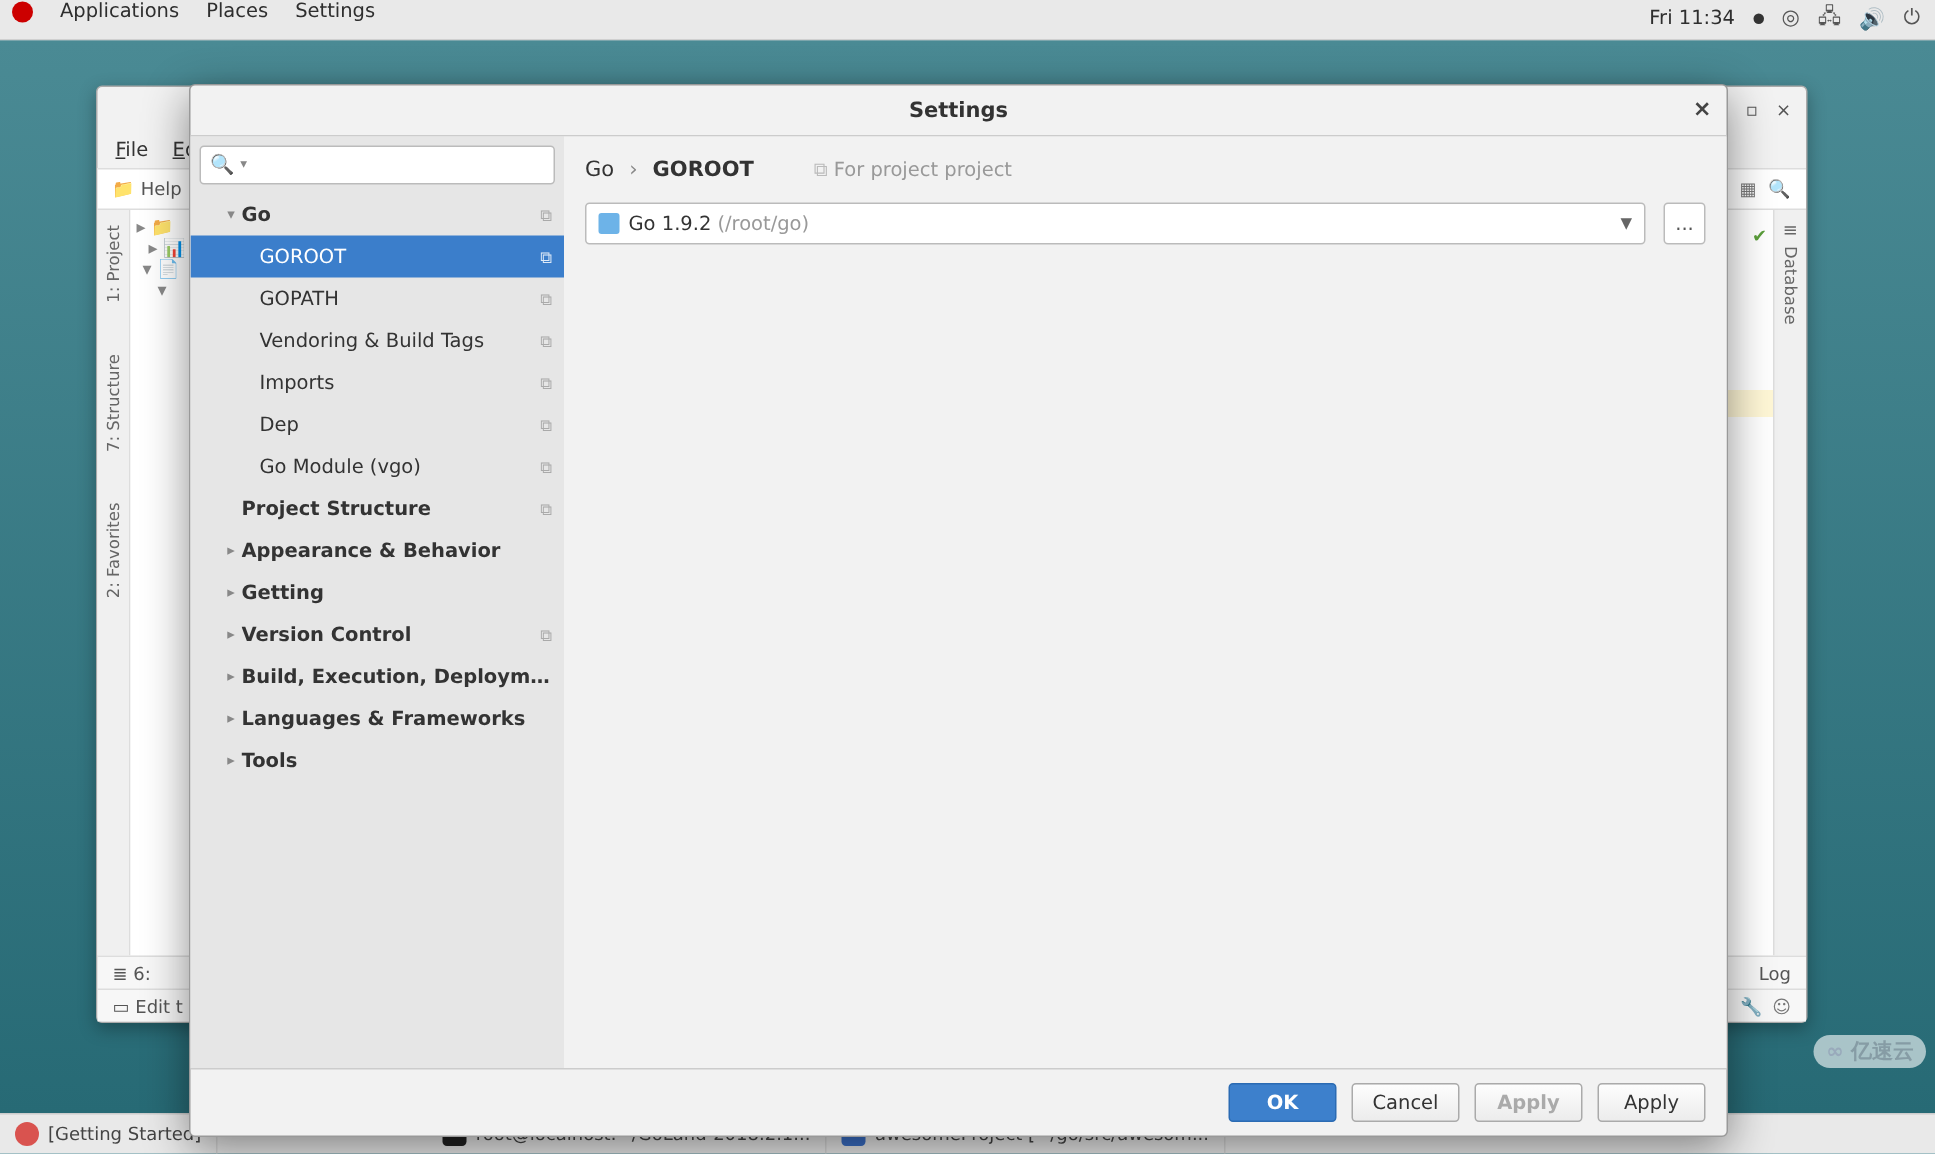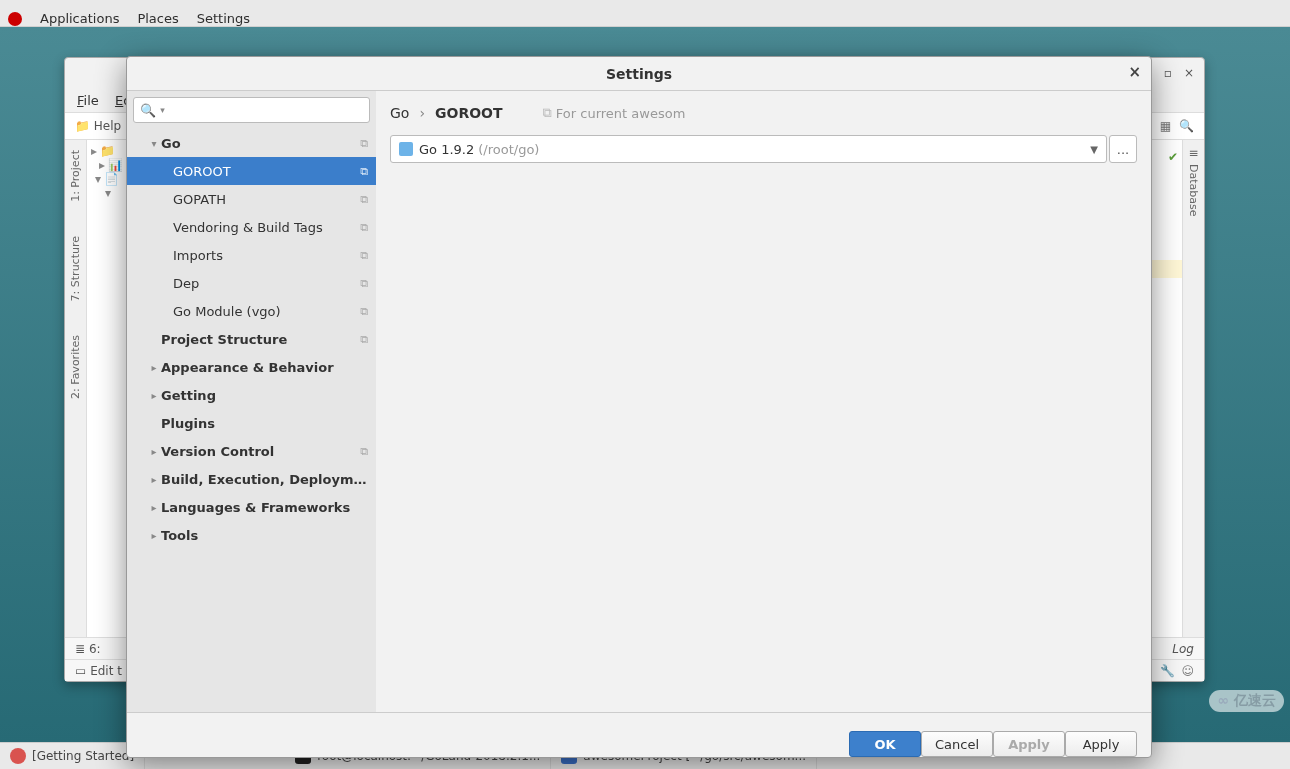--- a/index.html
+++ b/index.html
@@ -4,7 +4,7 @@
 <style>
 * { box-sizing: border-box; margin: 0; padding: 0; font-family: "DejaVu Sans", "Liberation Sans", sans-serif; }
 html, body { width: 1290px; height: 769px; overflow: hidden; background: #2e7d88; }
-.topbar { position: absolute; top:0; left:0; right:0; height:27px; background:#e9e9e9; display:flex; align-items:flex-end; font-size:13px; color:#2e2e2e; border-bottom:1px solid #d0d0d0; }
+.topbar { position: absolute; top:0; left:0; right:0; height:27px; background:#e9e9e9; display:flex; align-items:flex-start; font-size:13px; color:#2e2e2e; border-bottom:1px solid #d0d0d0; }
 .topbar .left { display:flex; align-items:center; gap:18px; padding-left:8px; }
 .topbar .right { margin-left:auto; display:flex; align-items:center; gap:12px; padding-right:10px; }
 .rh-icon { width:14px; height:14px; background:#cc0000; border-radius:50%; display:inline-block; }

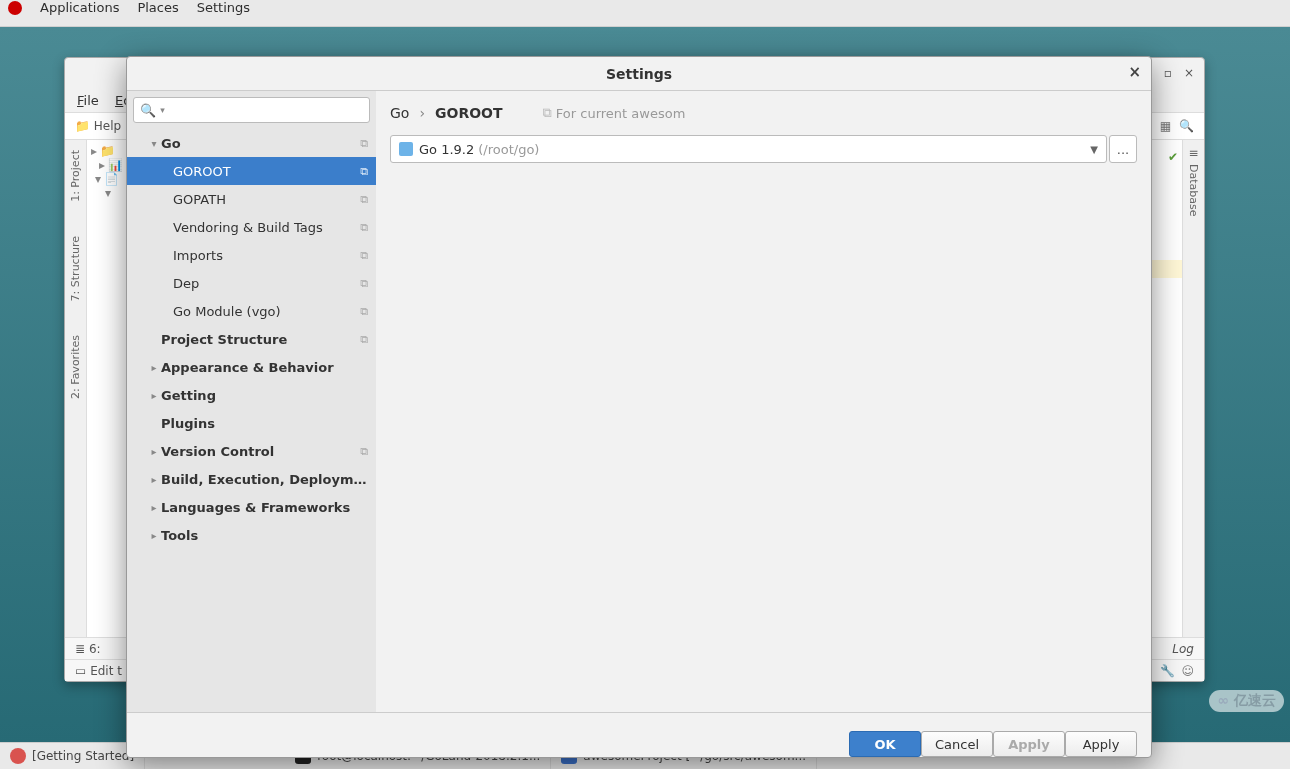--- a/index.html
+++ b/index.html
@@ -80,6 +80,14 @@
     <span>Places</span>
     <span>Settings</span>
   </div>
+  <div class="right">
+    <span>Fri 11:34</span>
+    <span class="dot"></span>
+    <span class="tray-icon">◎</span>
+    <span class="tray-icon">🖧</span>
+    <span class="tray-icon">🔊</span>
+    <span class="tray-icon">⏻</span>
+  </div>
 </div>
 
 <div class="desktop">

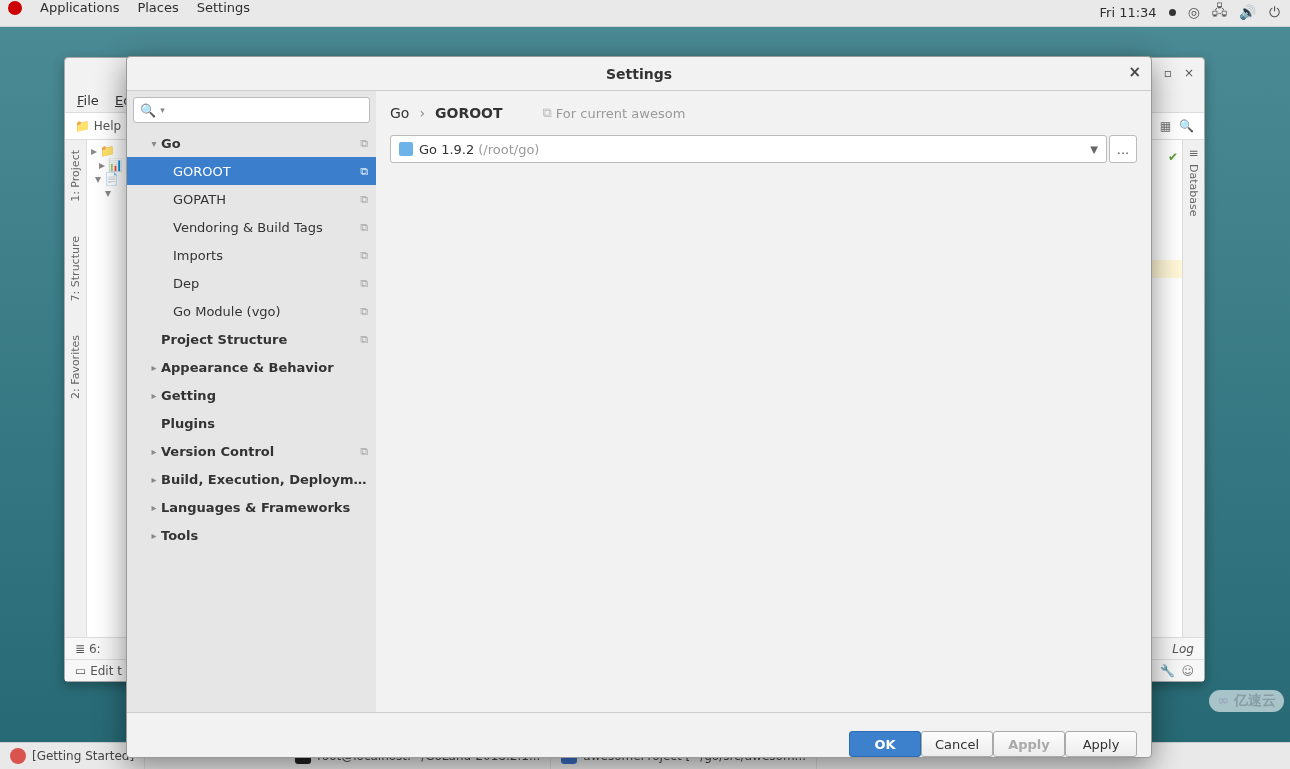--- a/index.html
+++ b/index.html
@@ -233,7 +233,7 @@
           <span style="width:20px;"></span>
           <span class="scope">
             <span style="color:#bbb;">⧉</span>
-            <span>For current awesom</span>
+            <span>For project project</span>
           </span>
         </div>
         <div class="sdk-row">

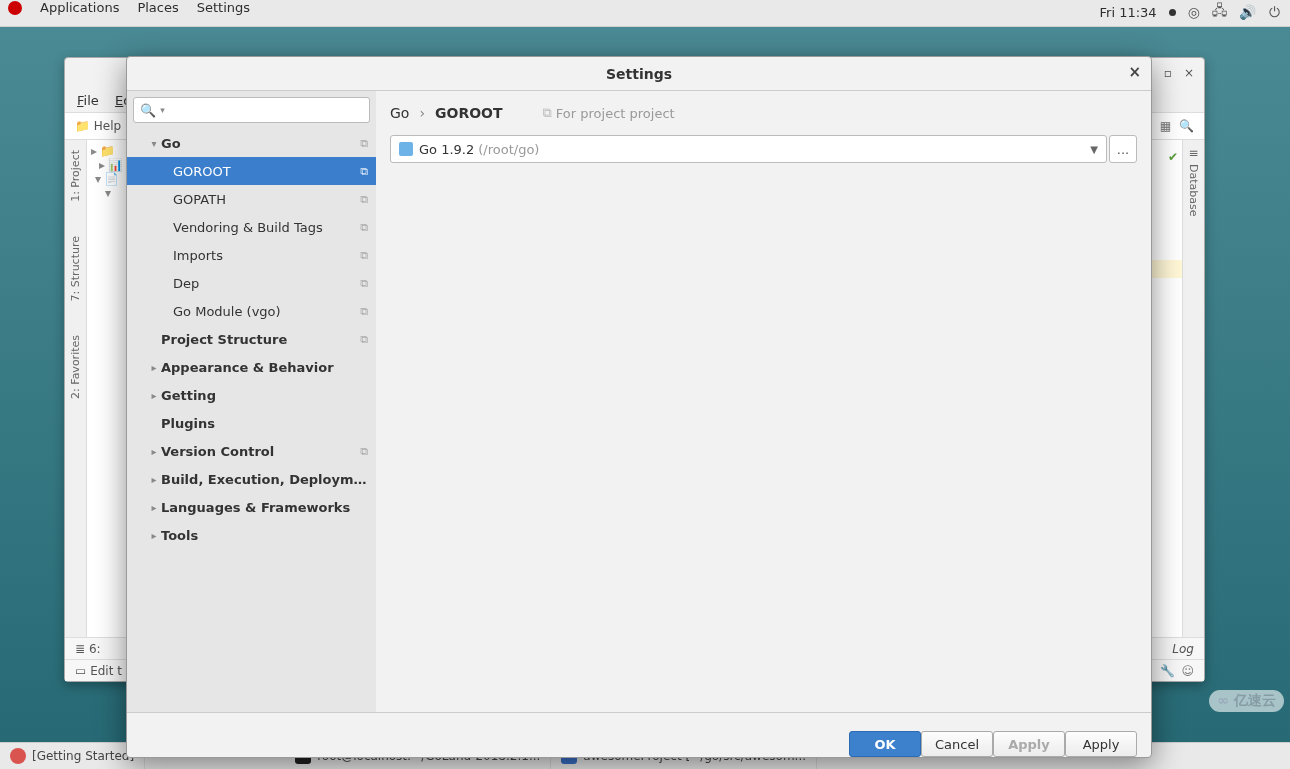--- a/index.html
+++ b/index.html
@@ -53,7 +53,7 @@
 .crumb-row .sep { color:#888; }
 .crumb-row .crumb-main { font-weight:bold; }
 .crumb-row .scope { color:#999; font-size:13px; display:flex; align-items:center; gap:4px;}
-.sdk-row { display:flex; gap:2px; margin-top:10px; }
+.sdk-row { display:flex; gap:12px; margin-top:10px; }
 .sdk-select { flex:1; background:#fff; border:1px solid #bbb; border-radius:3px; height:28px; display:flex; align-items:center; padding:0 8px; font-size:13px; color:#333; position:relative; }
 .sdk-select .gicon { width:14px; height:14px; background:#6db3e8; border-radius:2px; margin-right:6px; display:inline-block; }
 .sdk-select .path { color:#999; margin-left:4px; }

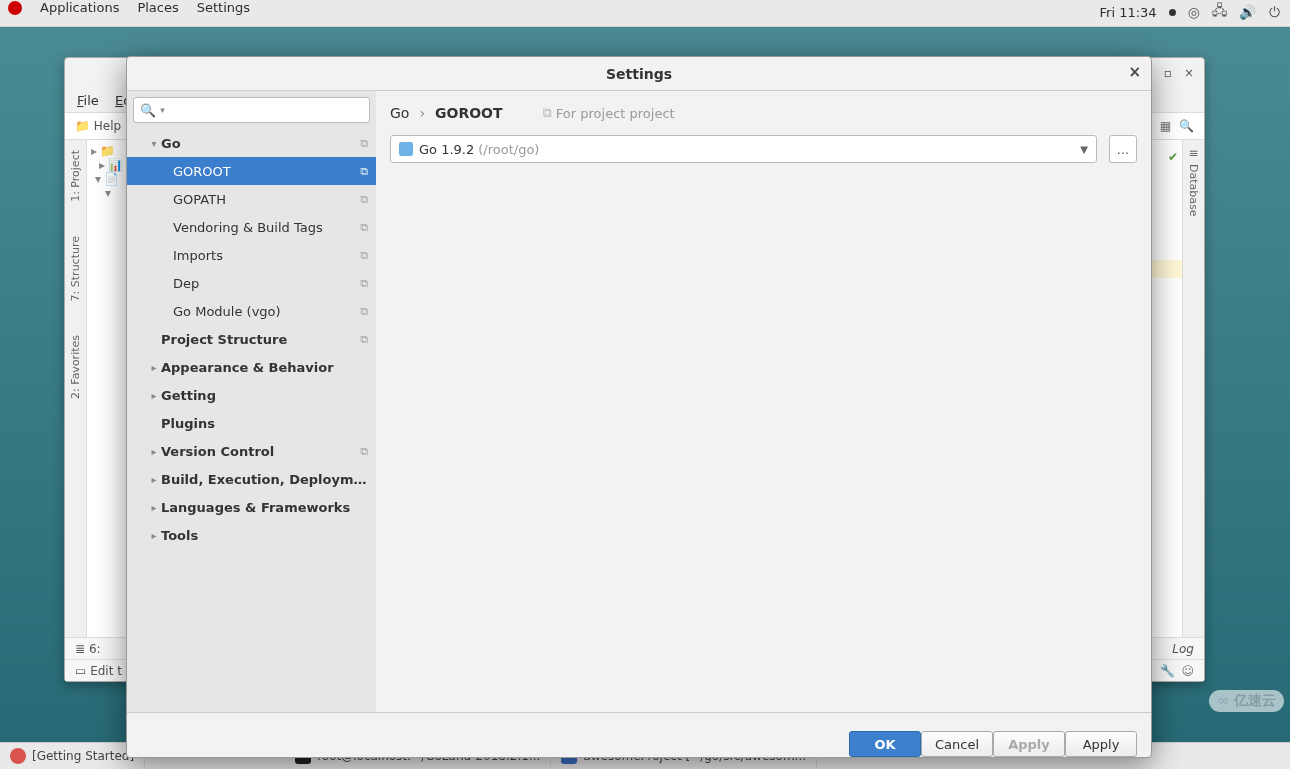--- a/index.html
+++ b/index.html
@@ -203,10 +203,6 @@
               <span class="lbl">Getting</span>
             </div>
           <div class="tree-item bold ind1">
-              <span class="arrow"></span>
-              <span class="lbl">Plugins</span>
-            </div>
-          <div class="tree-item bold ind1">
               <span class="arrow">▸</span>
               <span class="lbl">Version Control</span>
               <span class="copy">⧉</span>

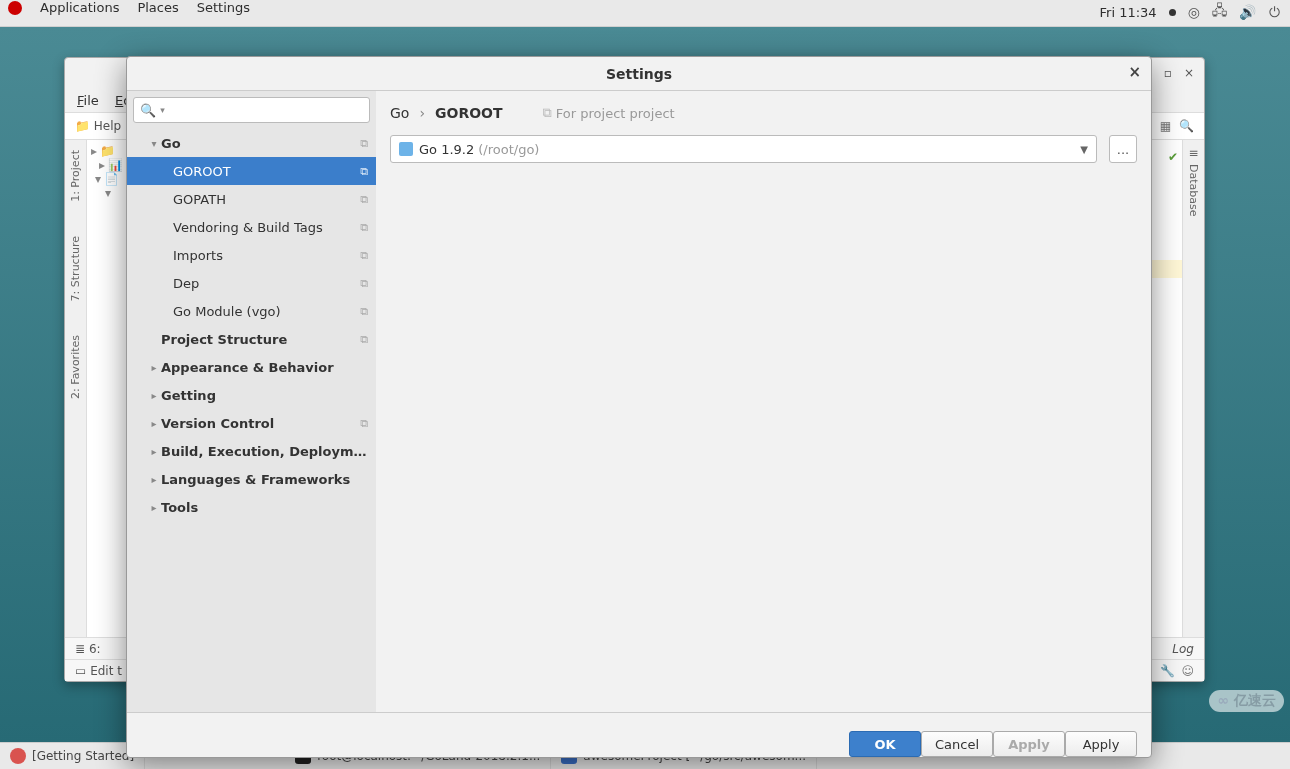--- a/index.html
+++ b/index.html
@@ -27,7 +27,7 @@
 .ide-editor .hl-line { position:absolute; left:0; right:0; height:18px; top:120px; background:#fff7d6; }
 .ide-editor .check { position:absolute; right:4px; top:10px; color:#5a9e3a; font-size:12px; }
 .ide-status { position:absolute; bottom:22px; left:0; right:0; height:22px; border-top:1px solid #ddd; background:#f7f7f7; font-size:12px; display:flex; align-items:center; padding:0 10px; color:#555; }
-.ide-status .log { margin-left:auto;font-style:italic; }
+.ide-status .log { margin-left:auto; }
 .ide-status2 { position:absolute; bottom:0; left:0; right:0; height:22px; border-top:1px solid #ddd; background:#f7f7f7; font-size:12px; display:flex; align-items:center; padding:0 10px; color:#555; }
 .ide-status2 .tools { margin-left:auto; display:flex; gap:6px; color:#777; }
 

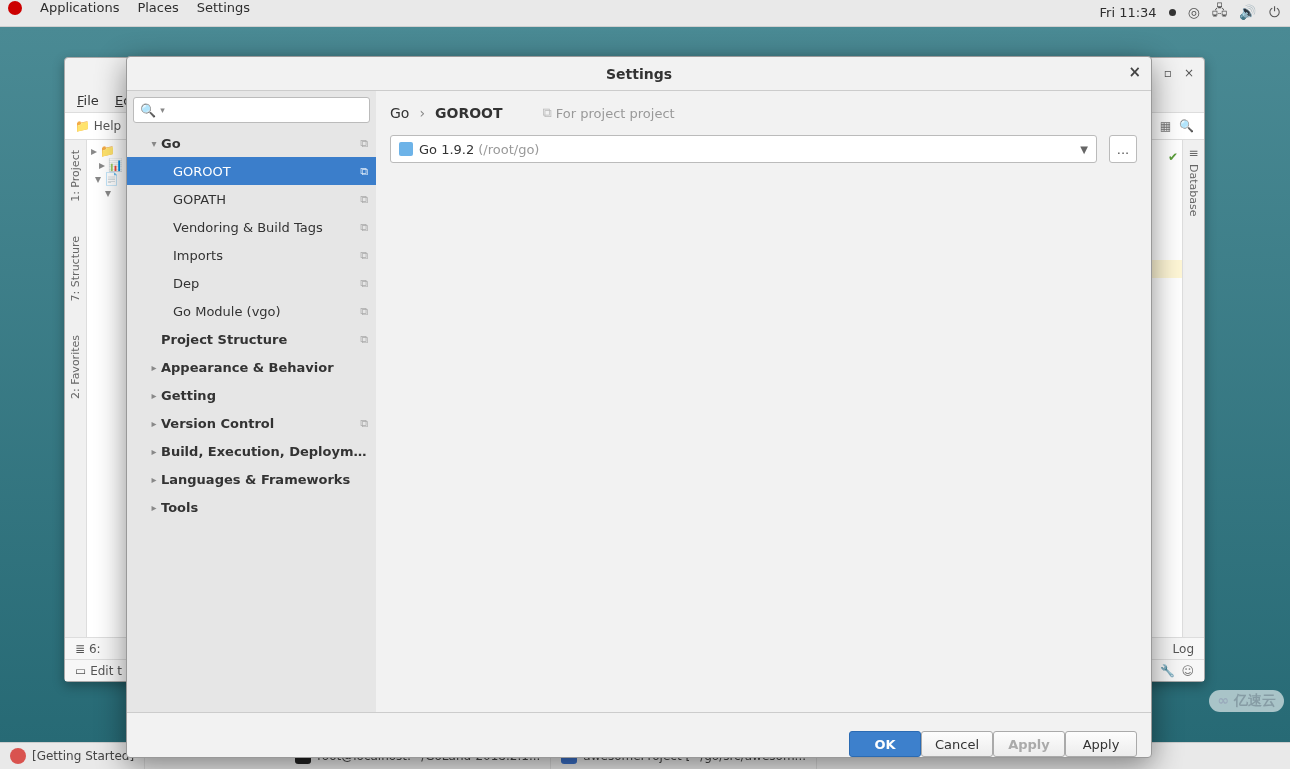--- a/index.html
+++ b/index.html
@@ -59,7 +59,7 @@
 .sdk-select .path { color:#999; margin-left:4px; }
 .sdk-select .dd { margin-left:auto; color:#666; font-size:10px; }
 .sdk-browse { width:28px; height:28px; border:1px solid #bbb; background:#fff; border-radius:3px; display:flex; align-items:center; justify-content:center; font-size:13px; color:#555; }
-.settings-footer { height:44px; display:flex; align-items:flex-end; justify-content:flex-end; padding:0 14px; }
+.settings-footer { height:44px; display:flex; align-items:center; justify-content:flex-end; gap:10px; padding:0 14px; }
 .btn { min-width:72px; height:26px; border:1px solid #aaa; background:linear-gradient(#fdfdfd,#ececec); border-radius:3px; font-size:13px; color:#333; display:flex; align-items:center; justify-content:center; padding:0 12px; }
 .btn.primary { background:#3d80cc; border-color:#2b6bb3; color:#fff; font-weight:bold; }
 .btn.disabled { color:#aaa;font-weight:bold; }

